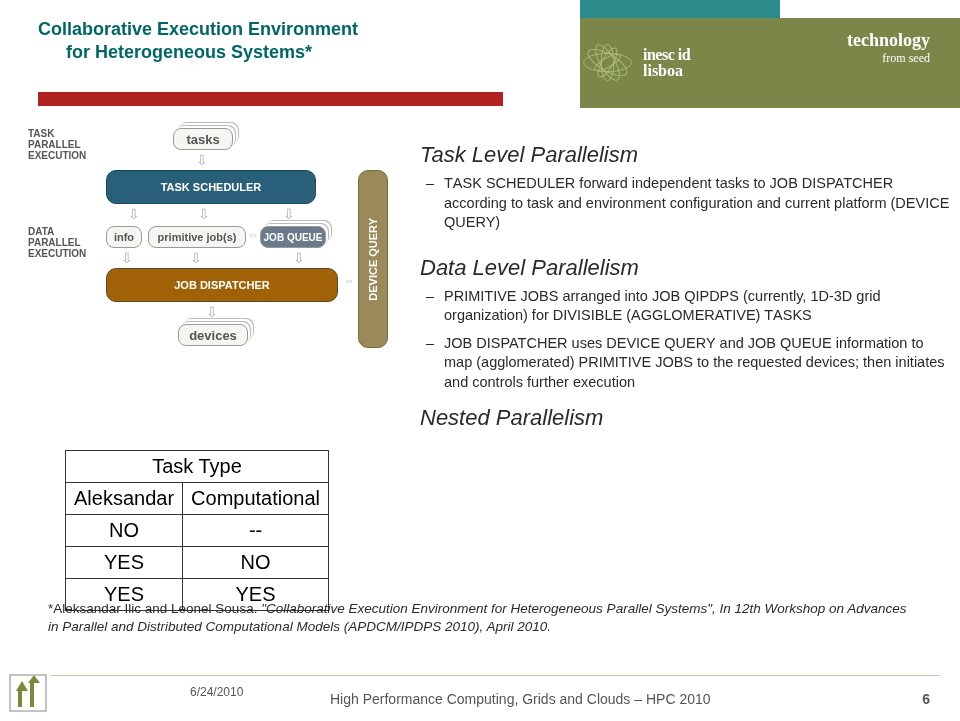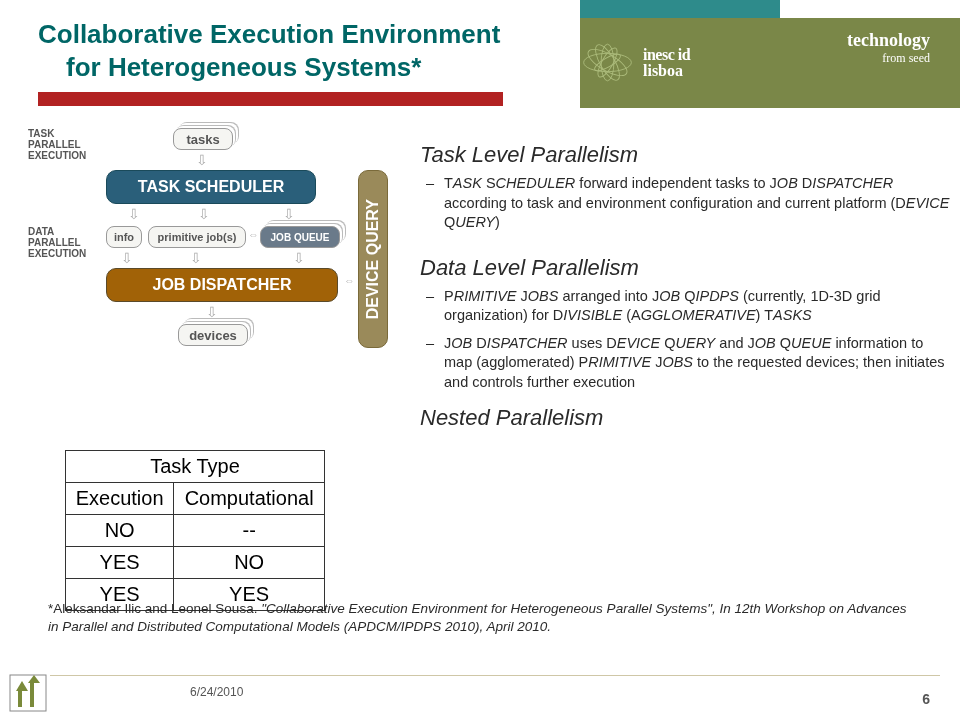--- a/index.html
+++ b/index.html
@@ -18,7 +18,7 @@
   .tech-label .t1 { font-size: 18px; font-weight: bold; }
   .tech-label .t2 { font-size: 12px; }
   
-  .title { position: absolute; left: 38px; top: 18px; font-size: 26px; font-weight: bold; color: #006666; line-height: 1.25; }
+  .title { position: absolute; left: 38px; top: 18px; font-size: 18px; font-weight: bold; color: #006666; line-height: 1.25; }
   .title .indent { margin-left: 28px; display: block; }
   .red-bar { position: absolute; left: 38px; top: 92px; width: 465px; height: 14px; background: #b22222; }
   

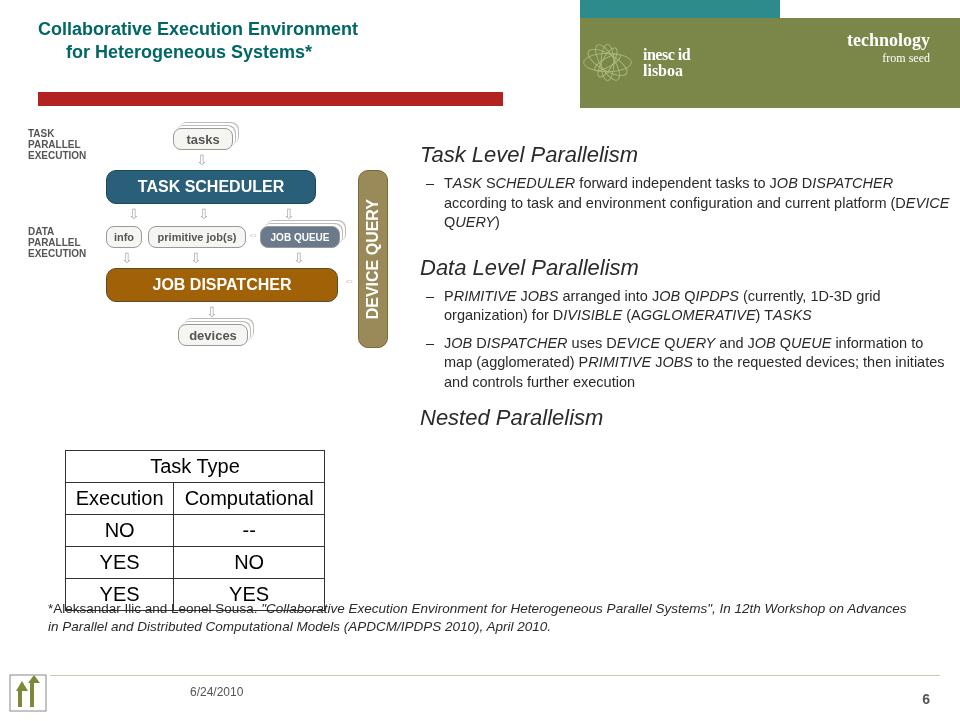--- a/index.html
+++ b/index.html
@@ -25,7 +25,7 @@
   .diagram { position: absolute; left: 28px; top: 128px; width: 380px; height: 300px; }
   .diagram-label { font-family: 'Trebuchet MS', sans-serif; font-weight: bold; font-size: 10px; color: #555; position: absolute; }
   .box { position: absolute; border: 1px solid #999; border-radius: 8px; display: flex; align-items: center; justify-content: center; font-family: 'Trebuchet MS', sans-serif; font-weight: bold; font-size: 13px; color: #555; background: #f5f5f2; }
-  .big-box { border-radius: 10px; font-size: 16px; color: #fff; }
+  .big-box { border-radius: 10px; font-size: 11px; color: #fff; }
   .big-box.scheduler { background: #2a5f7a; border: 1px solid #1a4a5a; }
   .big-box.dispatcher { background: #a16207; border: 1px solid #5a4a2a; }
   .big-box.devq { background: #9a8a5a; border: 1px solid #7a6a3a; }

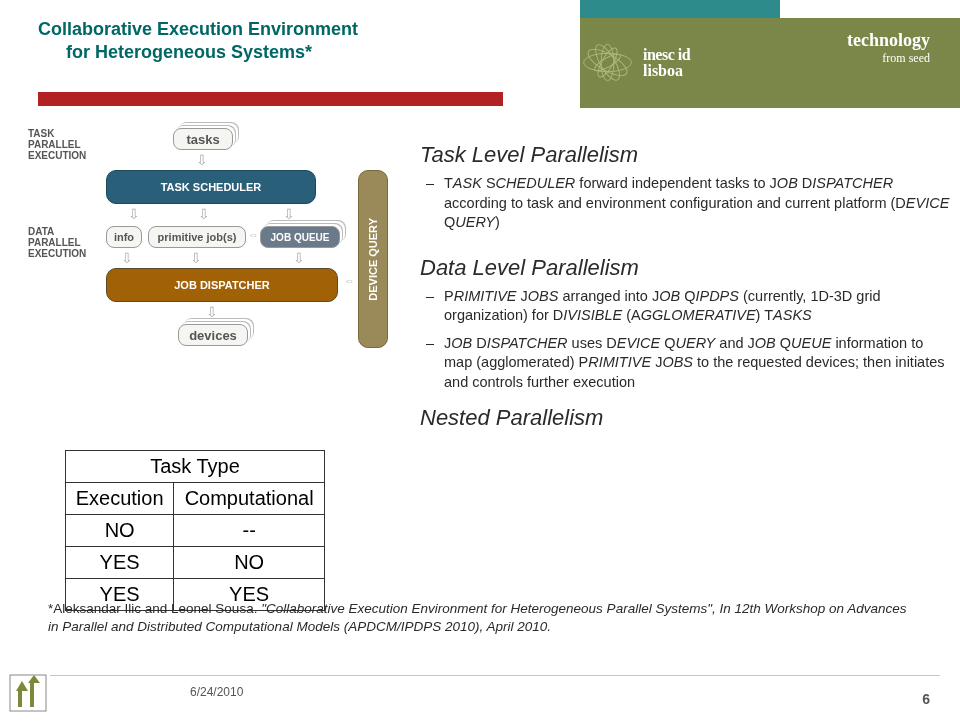--- a/index.html
+++ b/index.html
@@ -41,7 +41,7 @@
   .section-title { font-size: 22px; color: #2a2a2a; margin-bottom: 6px; margin-top: 12px; font-style: italic; }
   .bullet { font-size: 14.5px; color: #2a2a2a; margin-left: 24px; margin-bottom: 8px; line-height: 1.35; position: relative; }
   .bullet::before { content: "–"; position: absolute; left: -18px; }
-  .sc { font-variant: small-caps; font-style: italic; }
+  .sc { font-variant: small-caps; }
   
   .citation { position: absolute; left: 48px; top: 600px; width: 870px; font-size: 13.5px; font-style: italic; color: #2a2a2a; line-height: 1.3; }
   .citation .nonital { font-style: normal; }

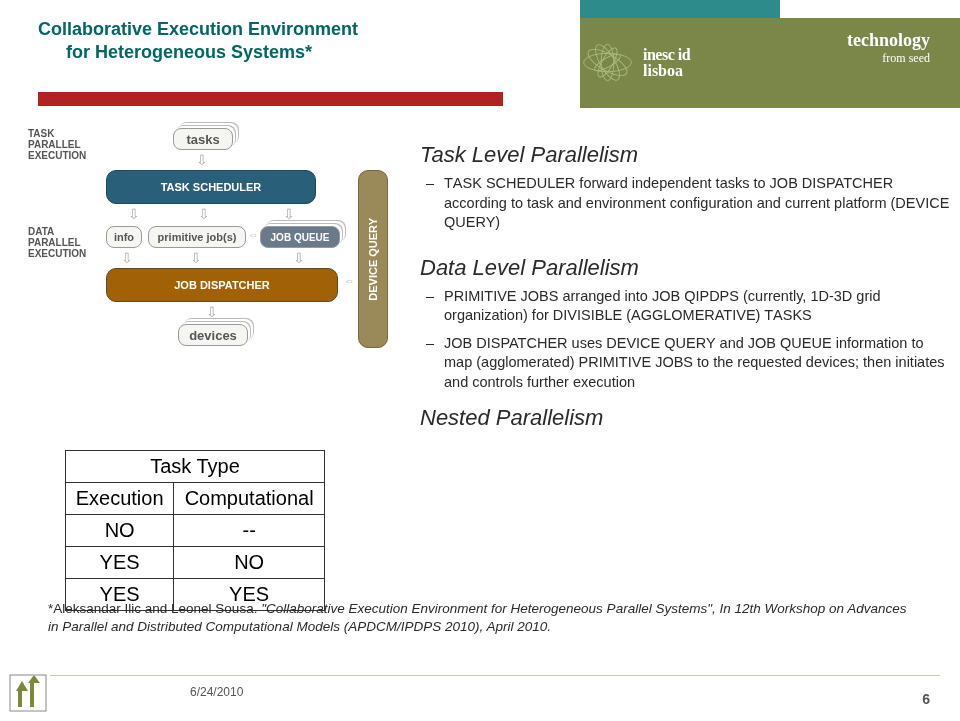--- a/index.html
+++ b/index.html
@@ -104,7 +104,7 @@
   <div class="box" style="left:78px;top:98px;width:36px;height:22px;font-size:11px">info</div>
   <div class="box" style="left:120px;top:98px;width:98px;height:22px;font-size:11px">primitive job(s)</div>
   <div class="arrow" style="left:220px;top:100px;font-size:11px">⇔</div>
-  <div class="box stack-shadow" style="left:232px;top:98px;width:80px;height:22px;background:#6a7a8a;color:#fff;font-size:10px">JOB QUEUE</div>
+  <div class="box stack-shadow" style="left:232px;top:98px;width:66px;height:22px;background:#6a7a8a;color:#fff;font-size:10px">JOB QUEUE</div>
 
   <div class="arrow" style="left:93px;top:122px">⇩</div>
   <div class="arrow" style="left:162px;top:122px">⇩</div>

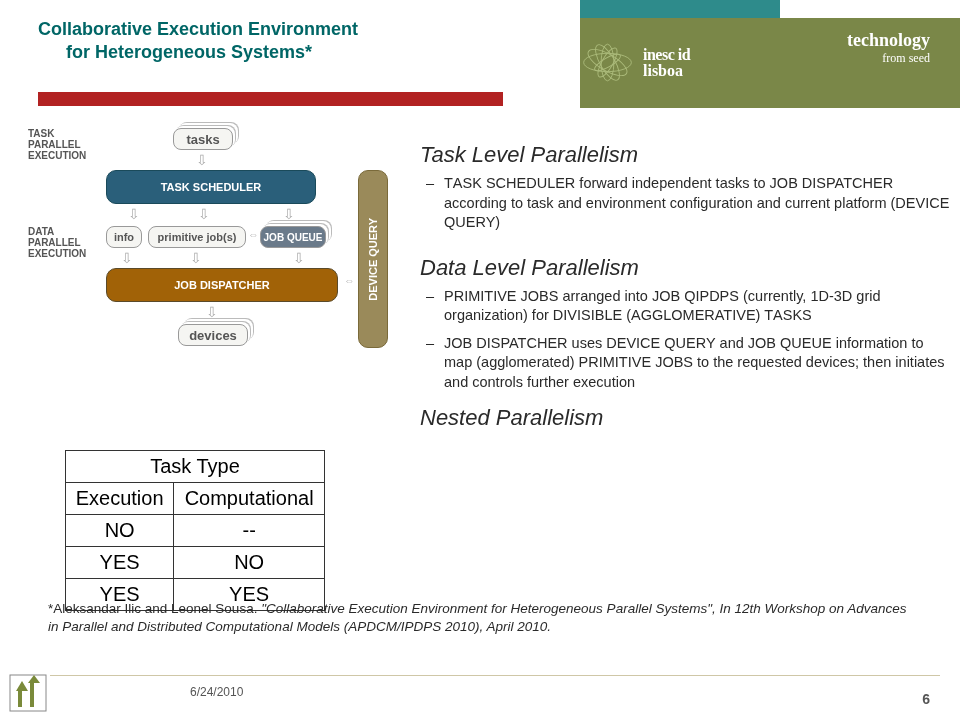--- a/index.html
+++ b/index.html
@@ -127,7 +127,7 @@
         <td colspan="2" class="hdr">Task Type</td>
       </tr>
   <tr>
-    <td>Execution</td>
+    <td>Aleksandar</td>
     <td>Computational</td>
   </tr>
   <tr>

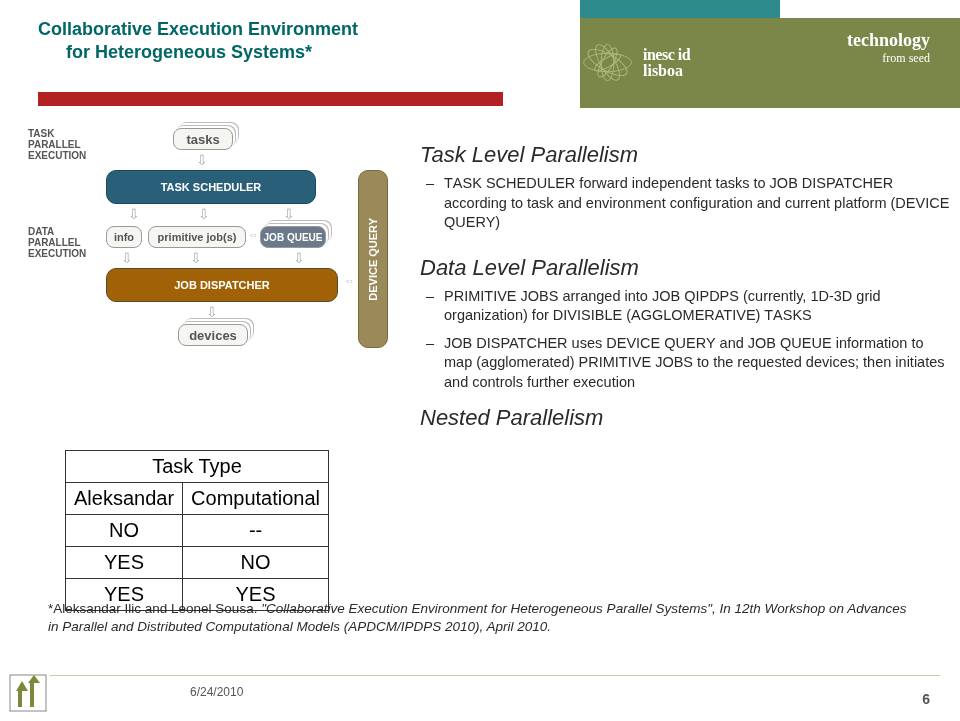--- a/index.html
+++ b/index.html
@@ -174,6 +174,7 @@
       </svg>
   </div>
   <div class="footer-date">6/24/2010</div>
+  <div class="footer-mid">High Performance Computing, Grids and Clouds – HPC 2010</div>
   <div class="footer-page">6</div>
 </div>
 

